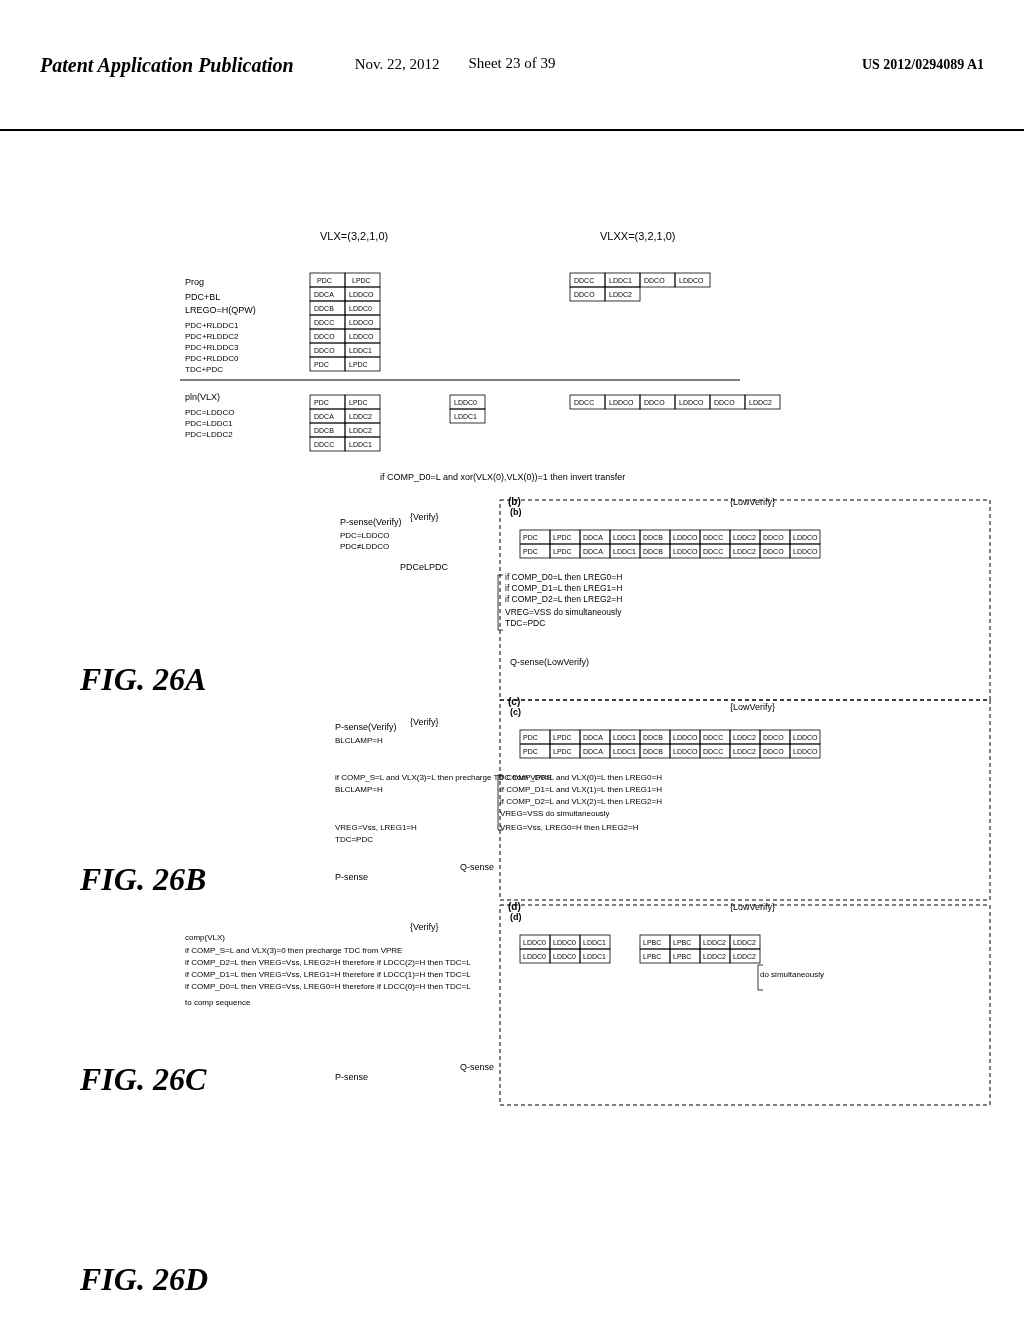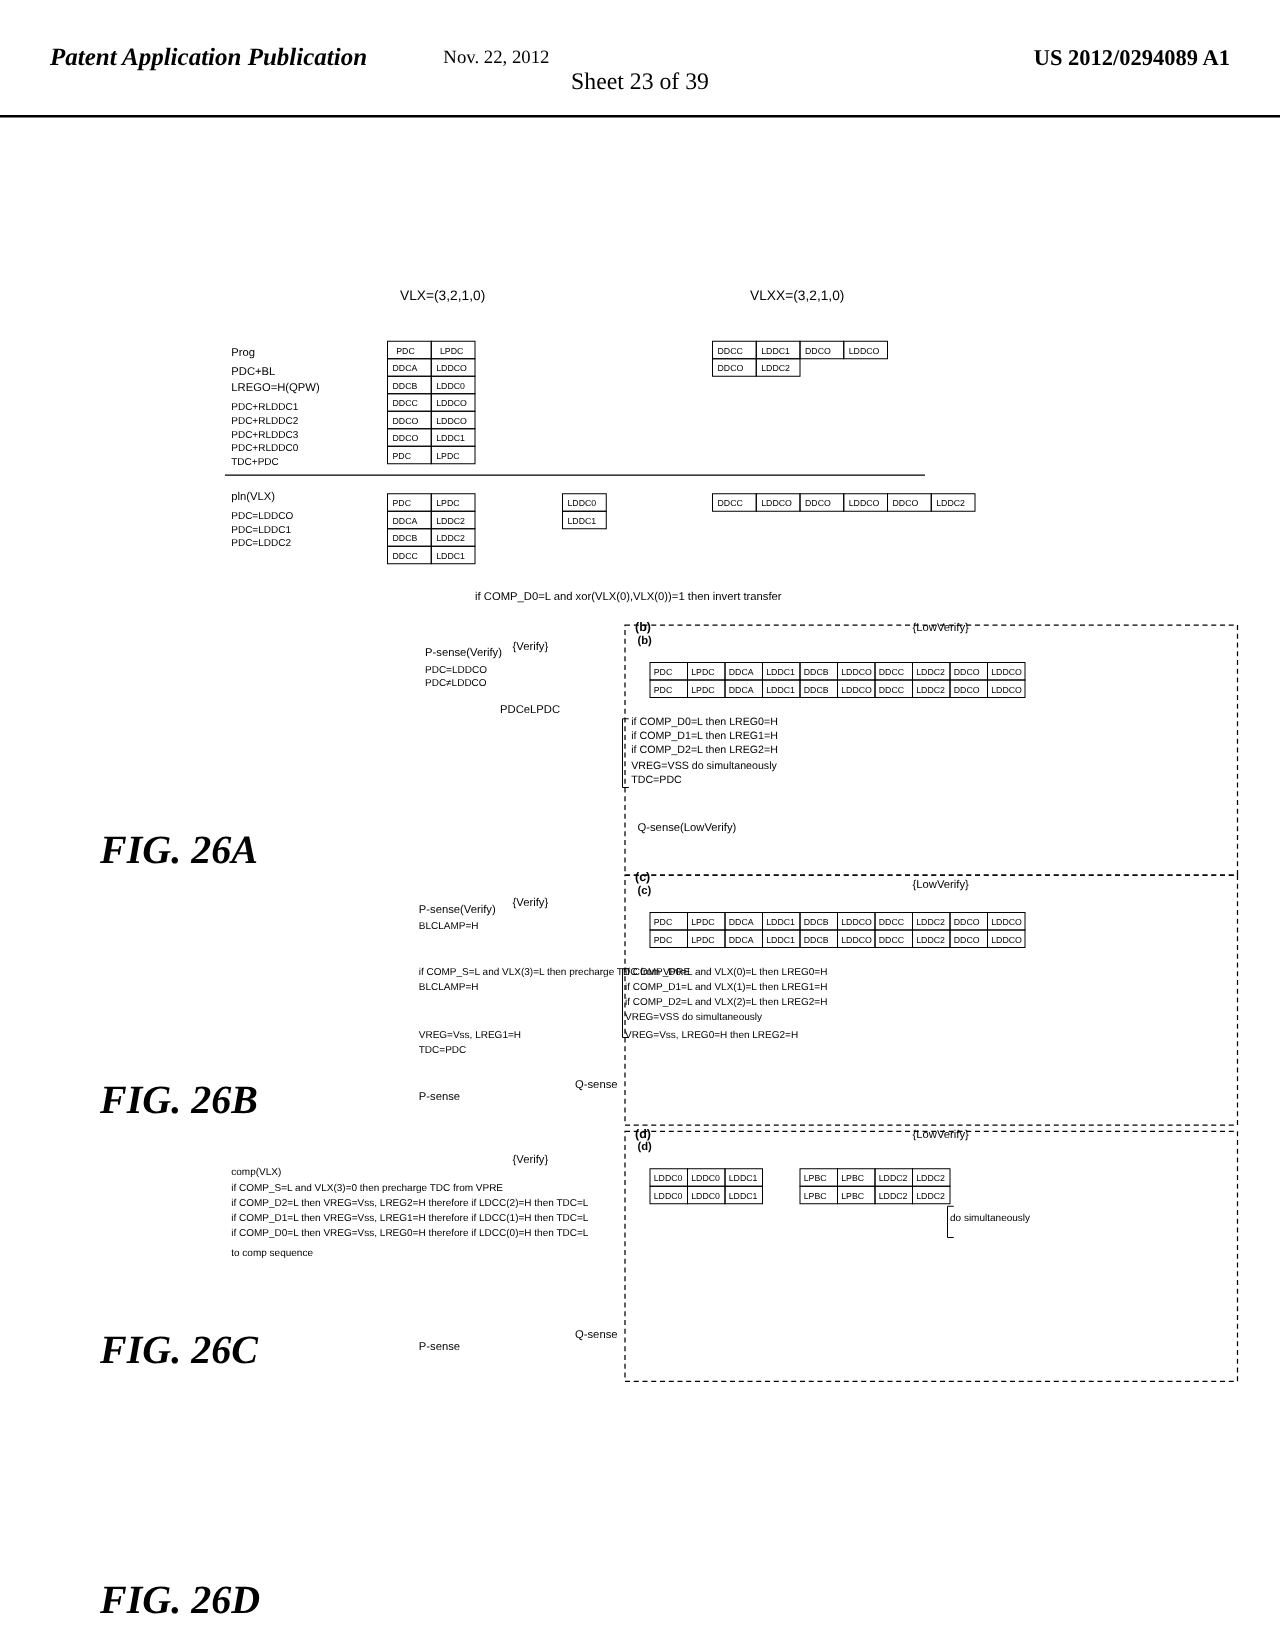--- a/index.html
+++ b/index.html
@@ -16,7 +16,7 @@
     #header {
       position: absolute;
       top: 0; left: 0; right: 0;
-      height: 94px;
+      height: 131px;
       display: flex;
       align-items: center;
       padding: 20px 40px;

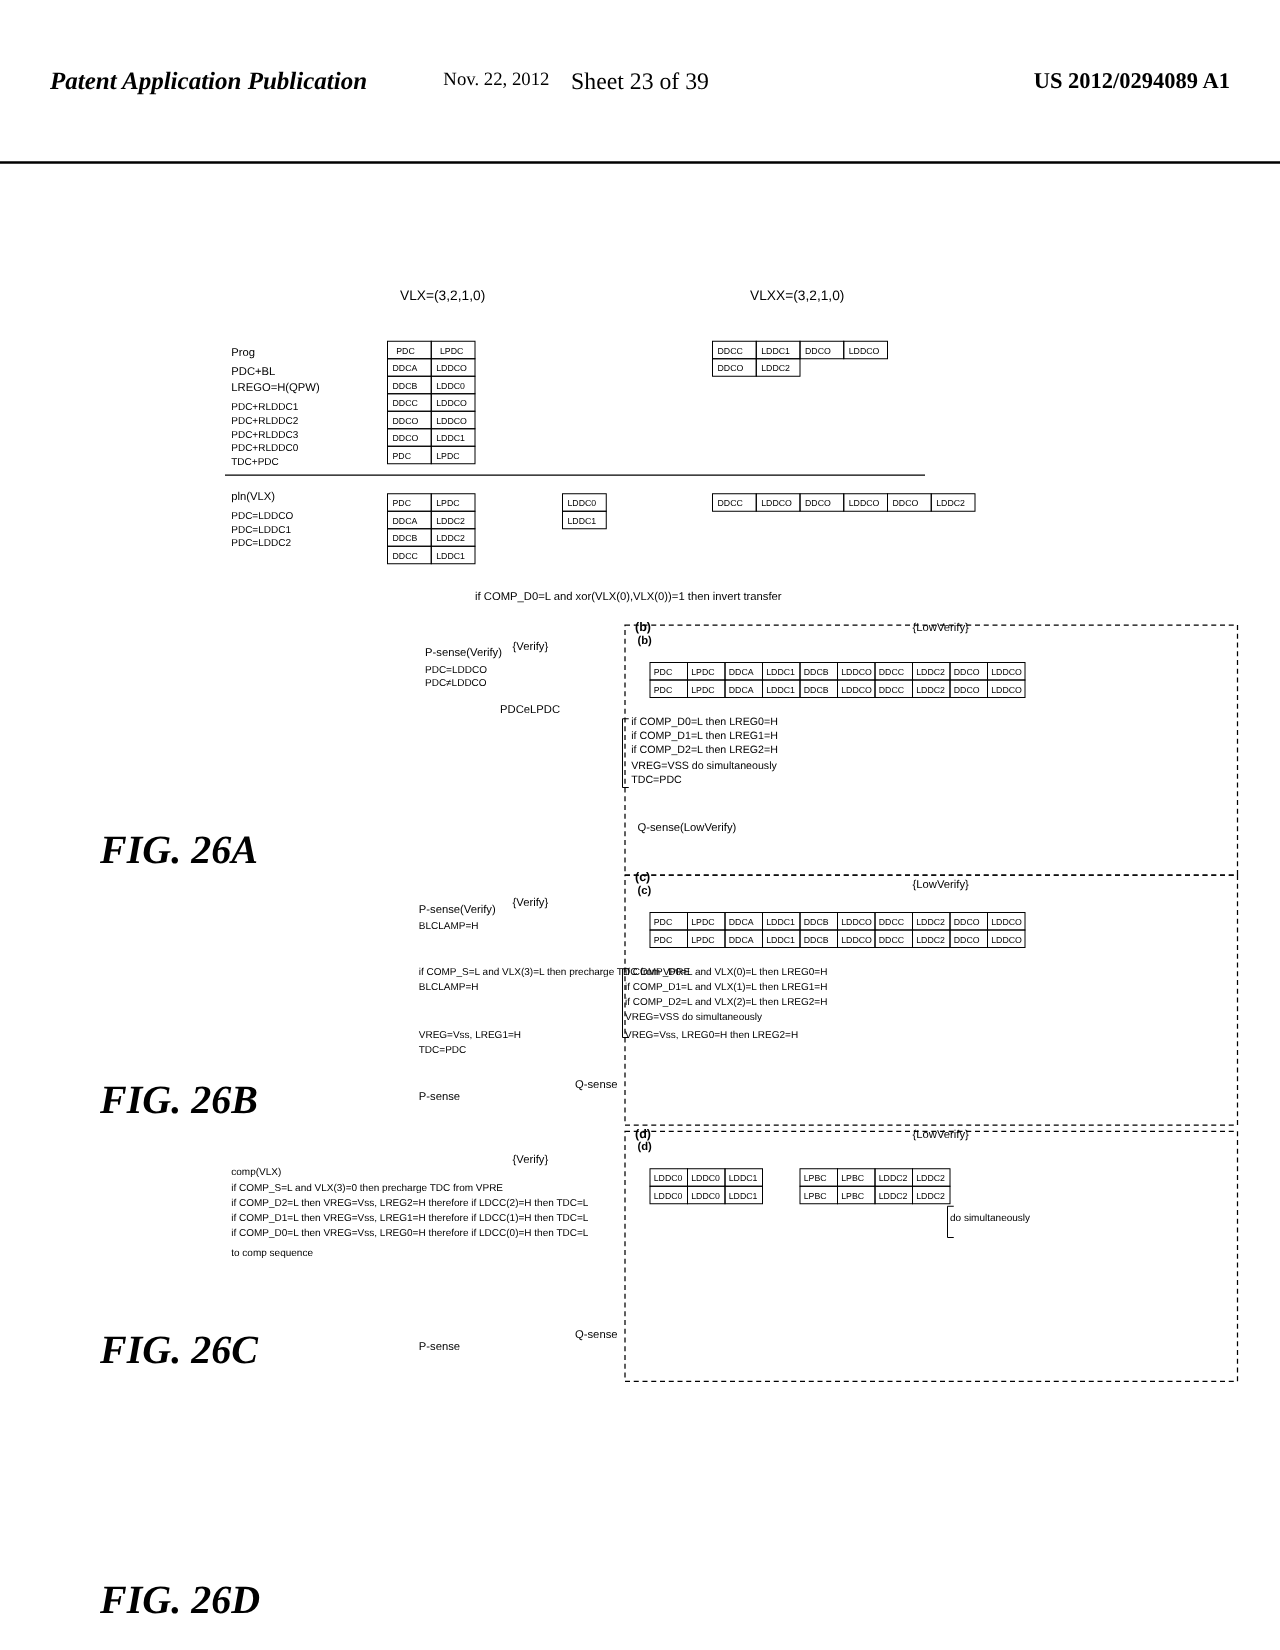--- a/index.html
+++ b/index.html
@@ -64,7 +64,7 @@
 <div id="header">
   <div id="header-left">Patent Application Publication</div>
   <div id="header-center">Nov. 22, 2012</div>
-  <div id="header-center2" style="position:absolute;left:50%;transform:translateX(-50%);top:55px;font-size:19px;">Sheet 23 of 39</div>
+  <div id="header-center2" style="position:absolute;left:50%;transform:translateX(-50%);top:55px;font-size:15px;">Sheet 23 of 39</div>
   <div id="header-right">US 2012/0294089 A1</div>
 </div>
 

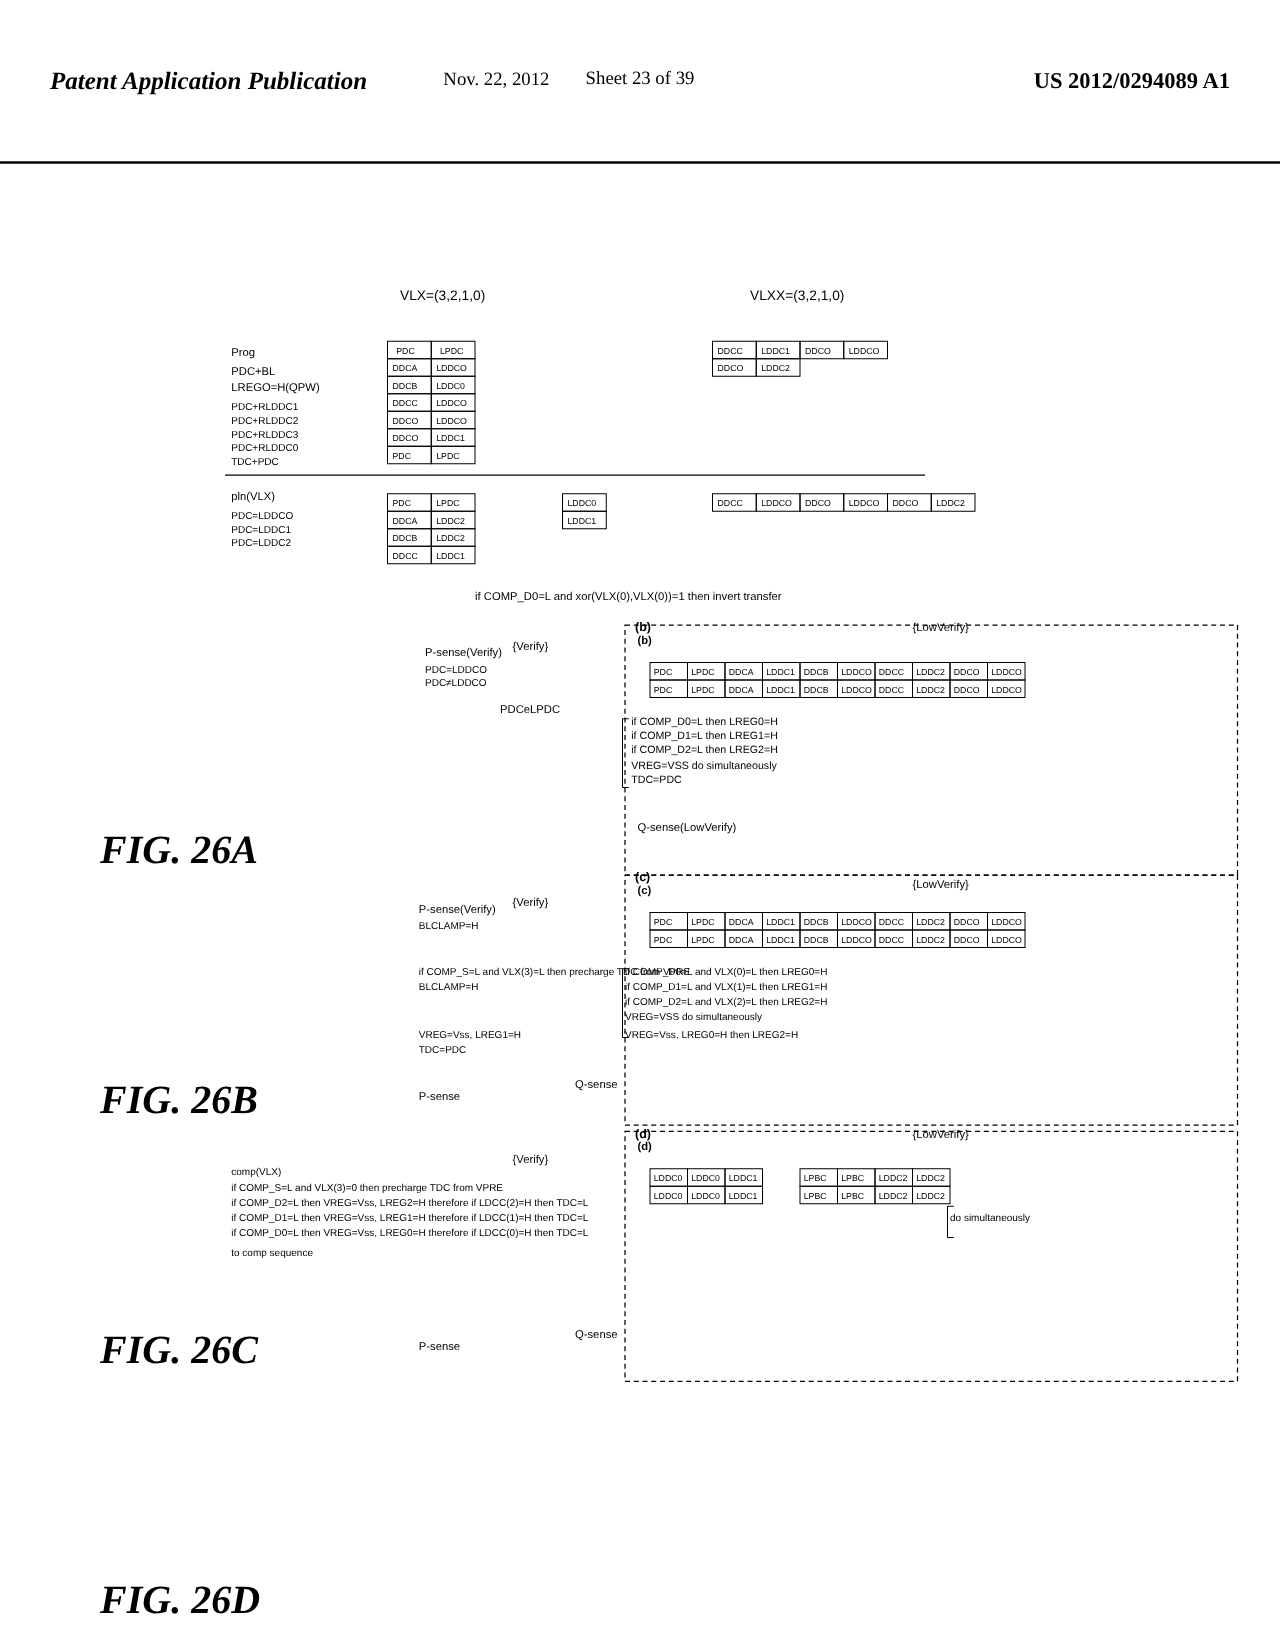--- a/index.html
+++ b/index.html
@@ -37,7 +37,7 @@
     #header-right {
       flex: 1;
       text-align: right;
-      font-size: 18px;
+      font-size: 14px;
       font-weight: bold;
     }
 

